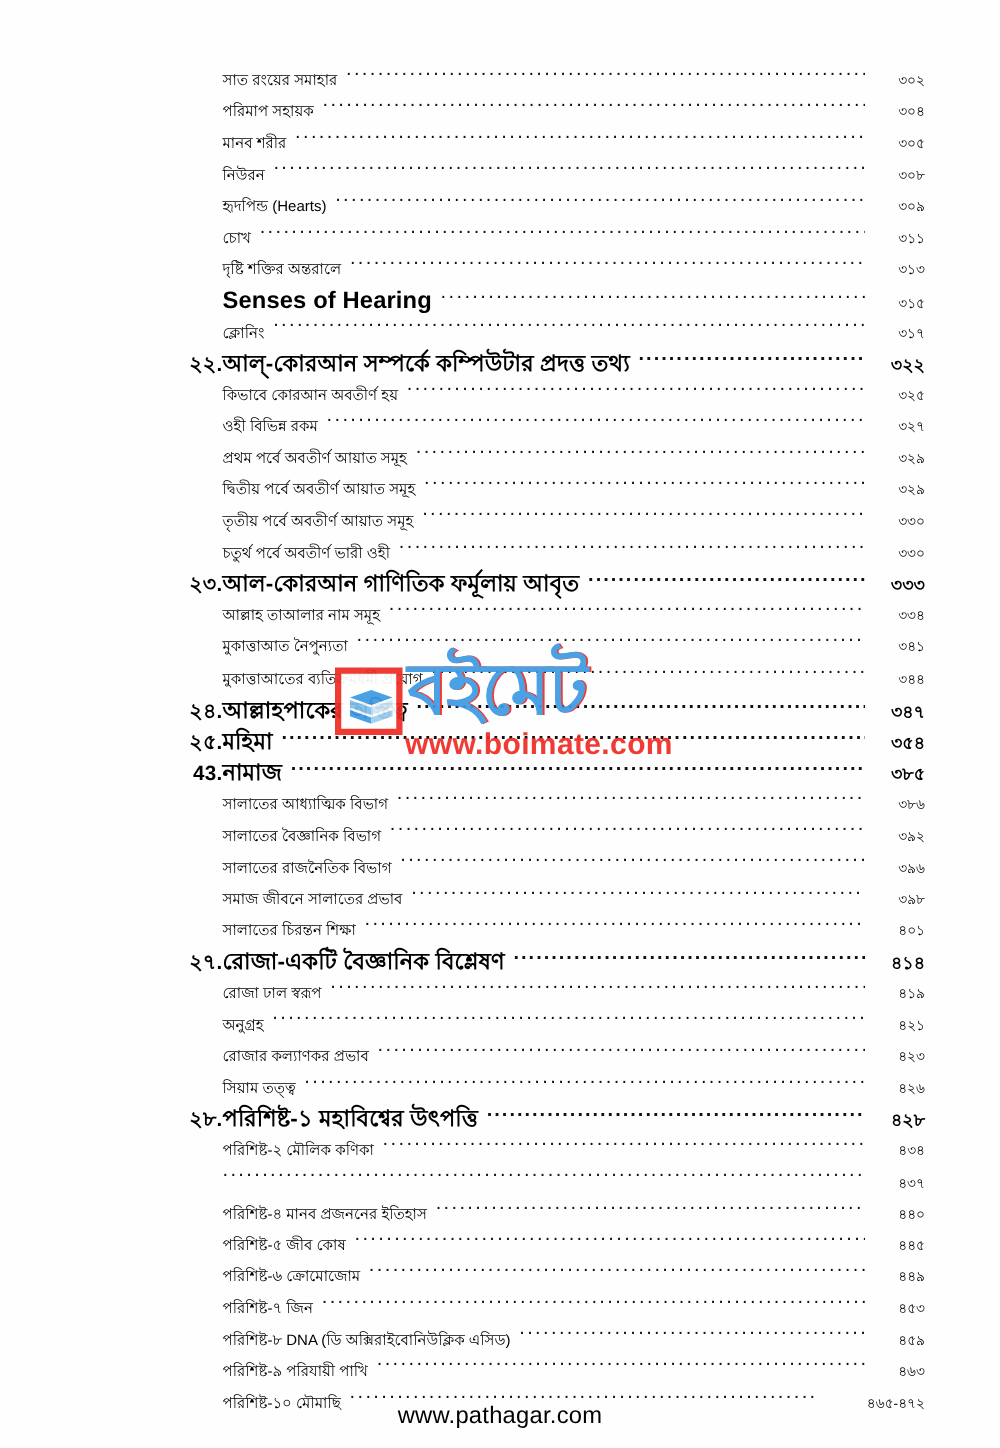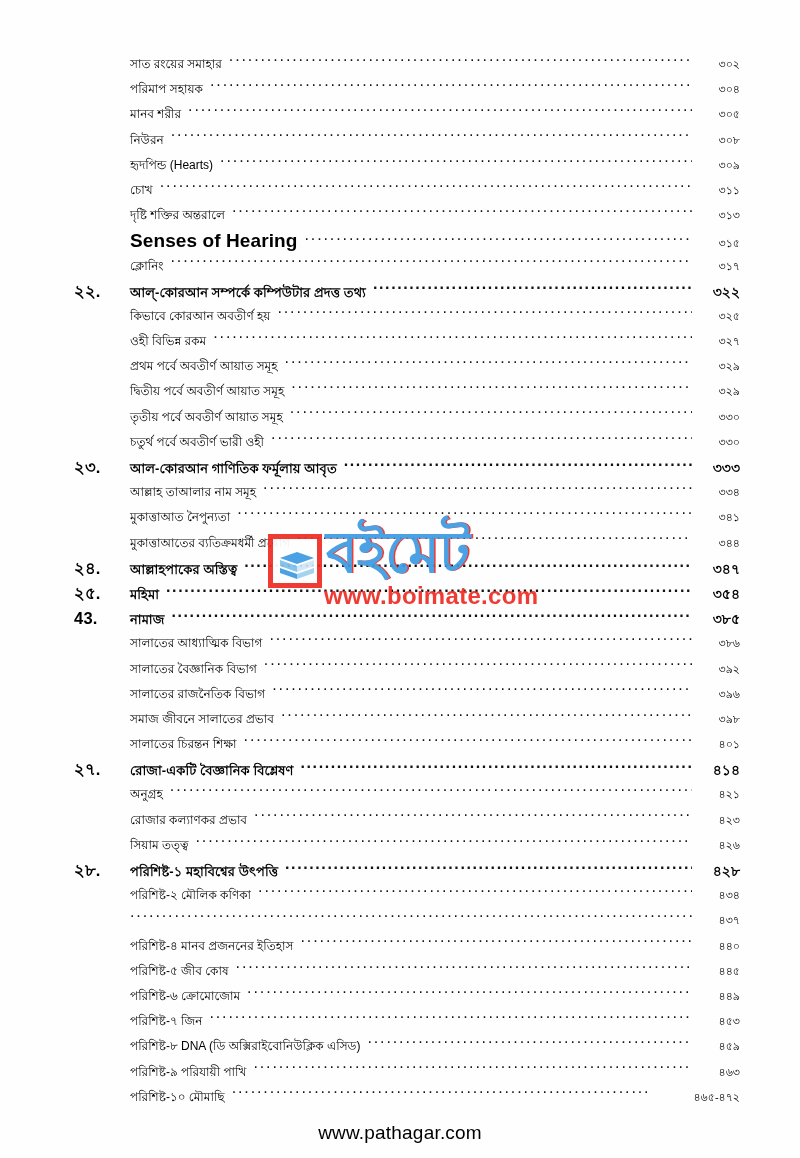--- a/index.html
+++ b/index.html
@@ -45,8 +45,9 @@
     font-size: 16.5px;
     font-weight: bold;
     letter-spacing: .2px;
-    text-align: left;
+    text-align: right;
     padding-left: 2px;
+    margin-left: 48px;
   }
 
   .entry-title {

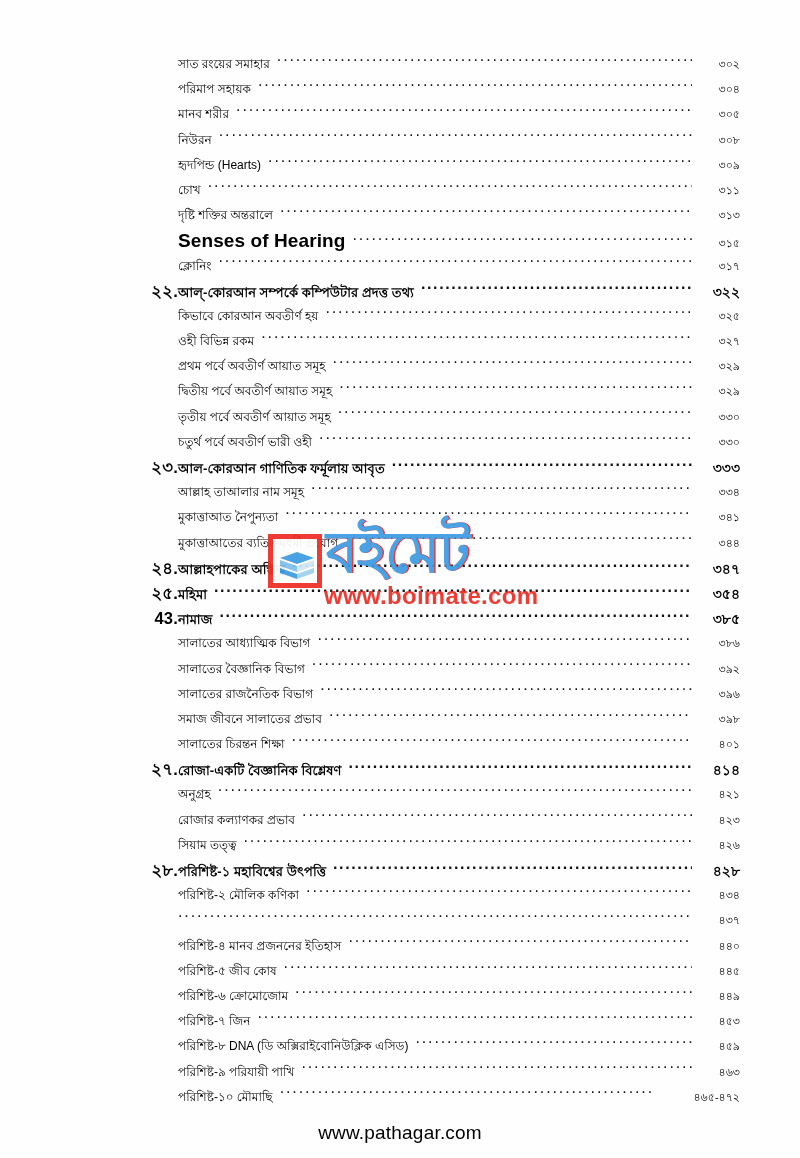--- a/index.html
+++ b/index.html
@@ -62,7 +62,7 @@
 
   .toc-row.chapter .entry-title {
     font-weight: bold;
-    font-size: 13px;
+    font-size: 18px;
     letter-spacing: .1px;
   }
 

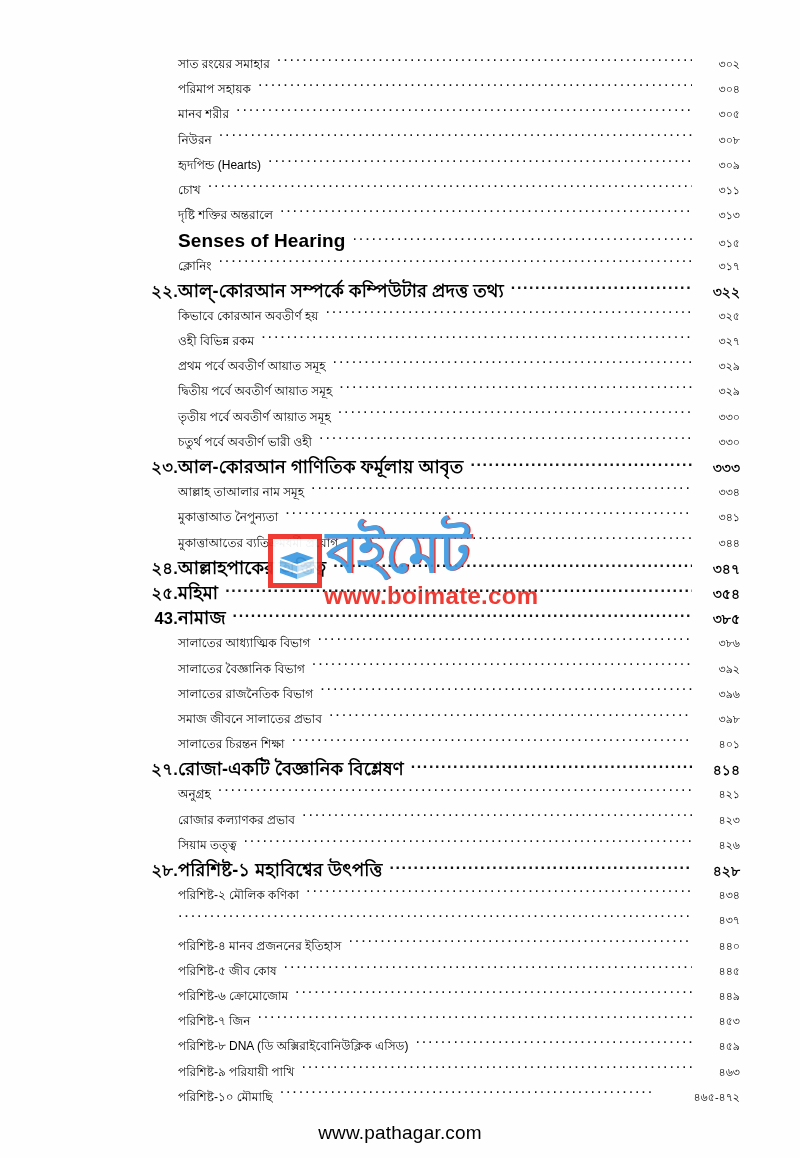--- a/index.html
+++ b/index.html
@@ -349,6 +349,12 @@
         <span class="entry-title">রোজা-একটি বৈজ্ঞানিক বিশ্লেষণ</span>
         <span class="leader"></span>
         <span class="page-num">৪১৪</span>
+      </div>
+      <div class="toc-row indent">
+        <span class="chap-num"></span>
+        <span class="entry-title">রোজা ঢাল স্বরূপ</span>
+        <span class="leader"></span>
+        <span class="page-num">৪১৯</span>
       </div>
       <div class="toc-row indent">
         <span class="chap-num"></span>

